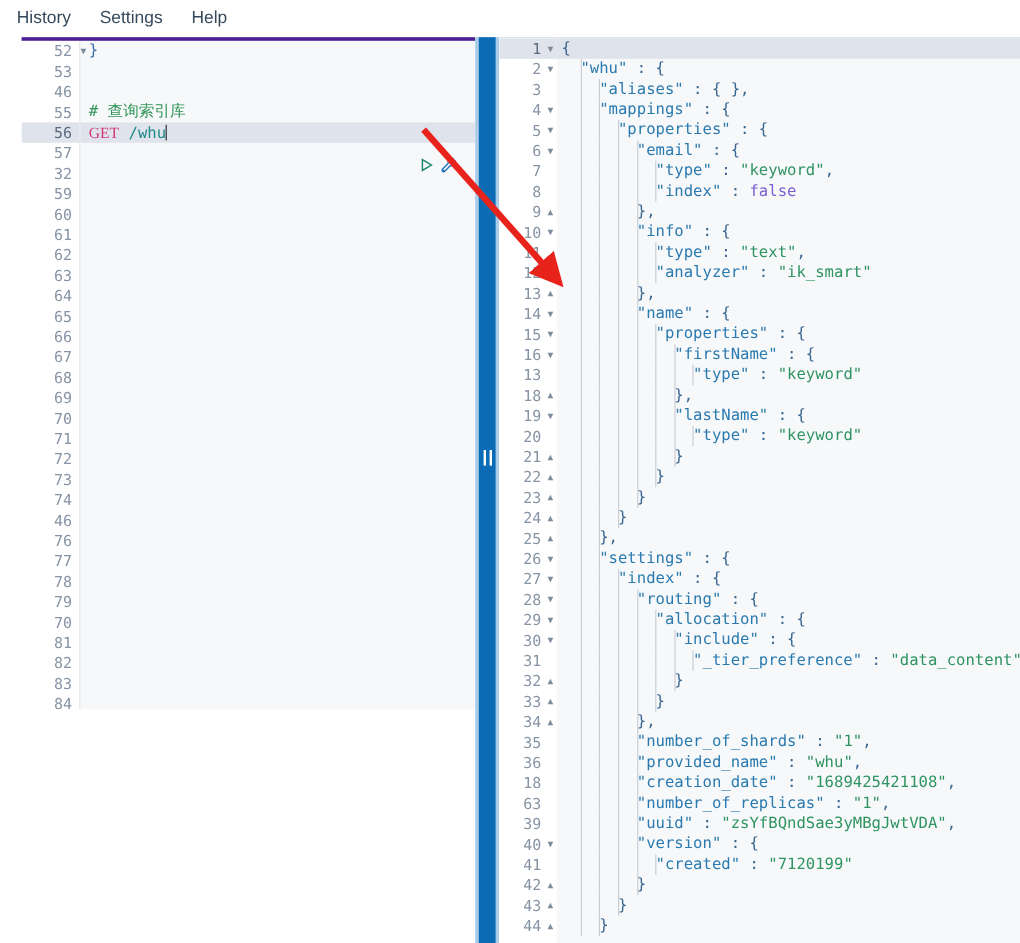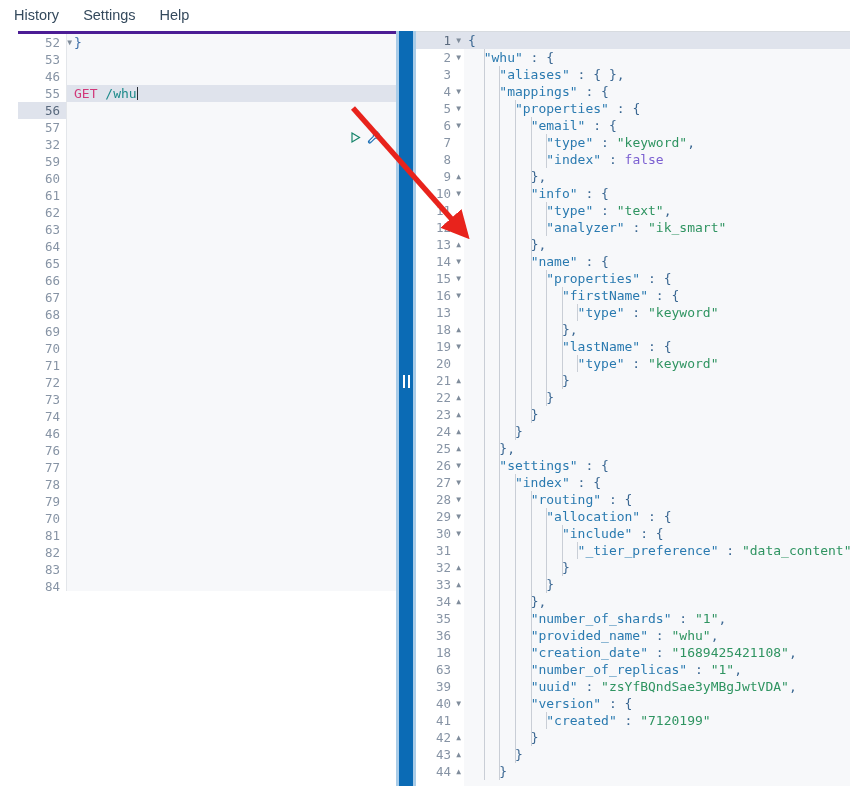--- a/index.html
+++ b/index.html
@@ -254,6 +254,7 @@
         <div class="lc-row"><span class="tok-brace">}</span></div>
         <div class="lc-row"></div>
         <div class="lc-row"></div>
+        <div class="lc-row"><span class="tok-comment"># 查询索引库</span></div>
         <div class="lc-row active"><span class="tok-method">GET</span> <span class="tok-path">/whu</span><span class="caret"></span></div>
         <div class="lc-row"></div>
         <div class="lc-row"></div>

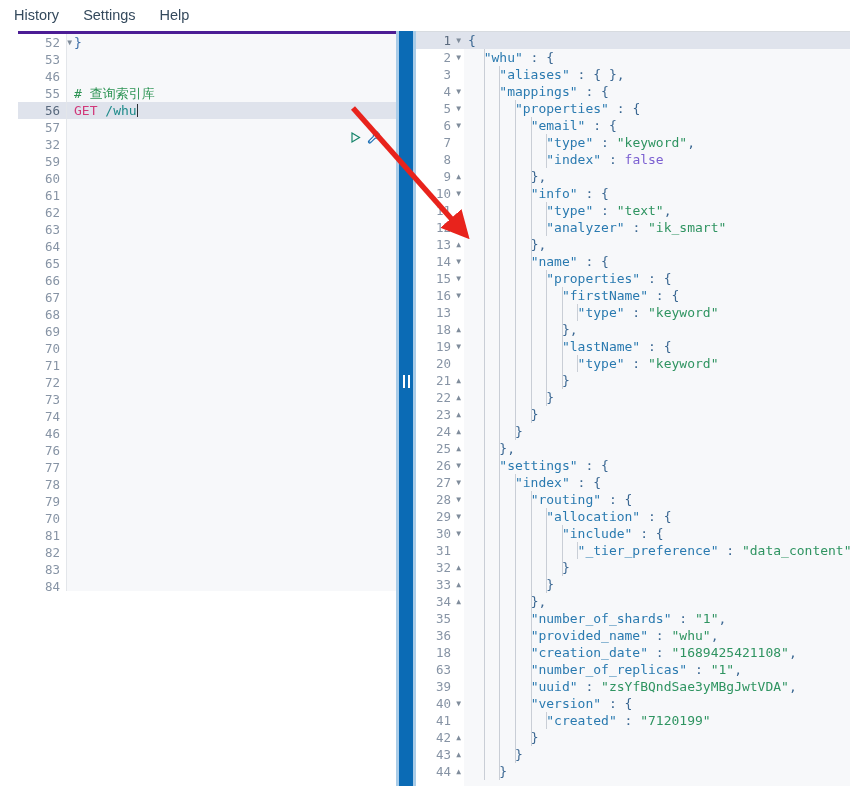--- a/index.html
+++ b/index.html
@@ -84,7 +84,7 @@
   }
   .lc-row.active { background: #dfe3ec; }
   .tok-comment { color: #2e9455; }
-  .tok-method  { color: #d1397a; }
+  .tok-method  { color: #d1397a; font-family: Liberation Serif, serif; }
   .tok-path    { color: #1d8a8a; }
   .tok-brace   { color: #3b6ea8; }
   .caret {

